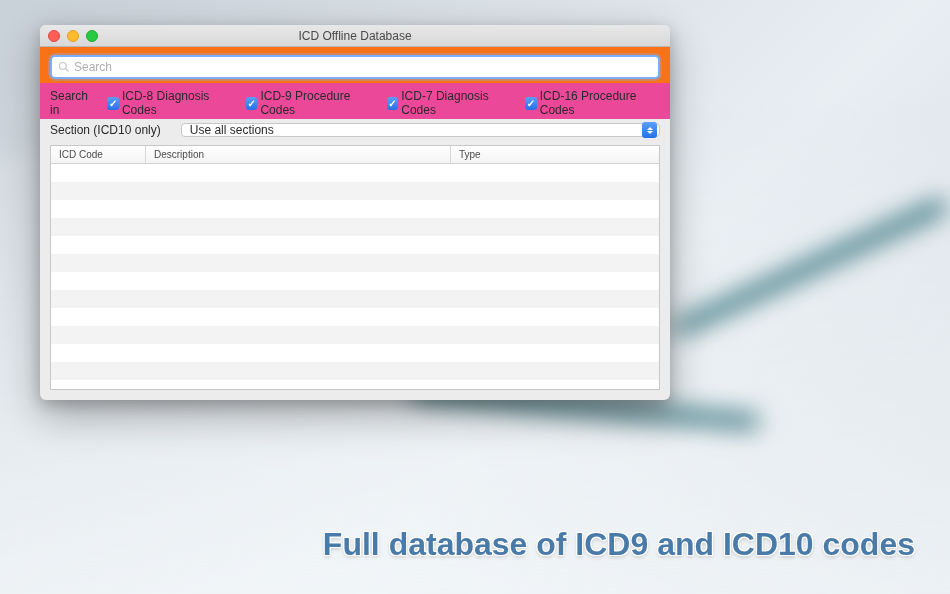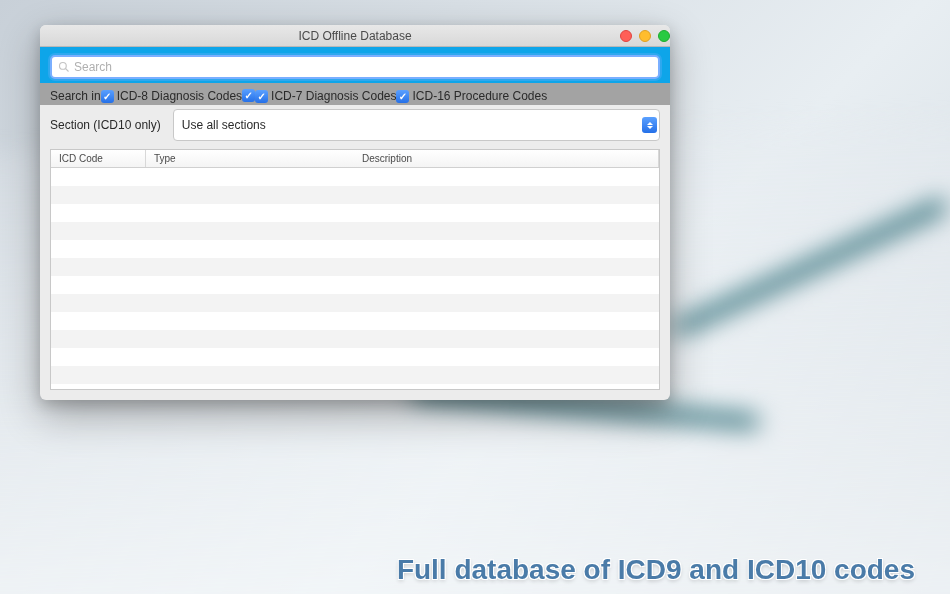--- a/index.html
+++ b/index.html
@@ -87,7 +87,6 @@
       display: flex;
       align-items: center;
       position: relative;
-      justify-content: flex-end;
     }
     
     .traffic-lights {

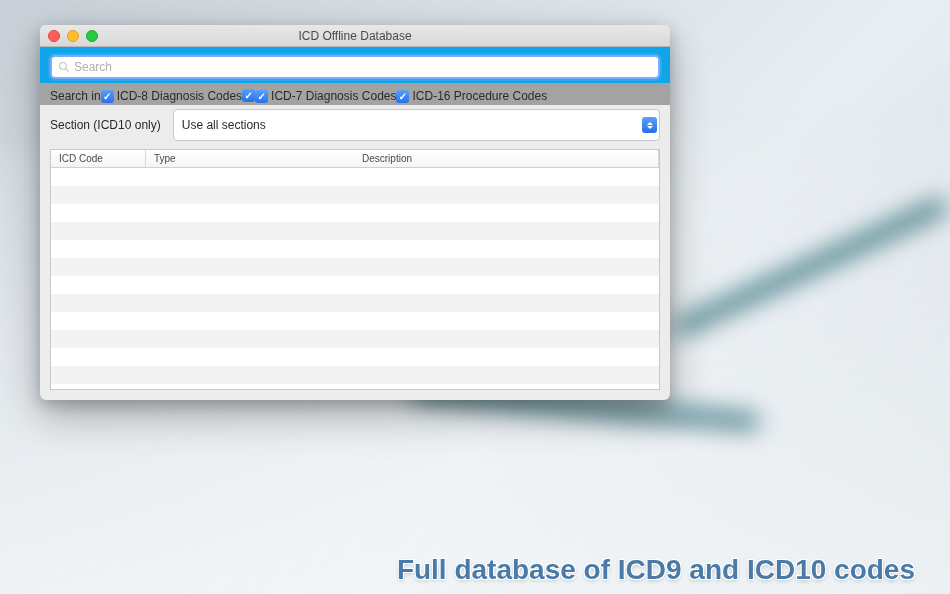--- a/index.html
+++ b/index.html
@@ -115,7 +115,7 @@
     
     .toolbar {
       padding: 8px 10px 4px 10px;
-      background: #0ea5e9;
+      background: #f97316;
     }
     
     .search-wrapper {

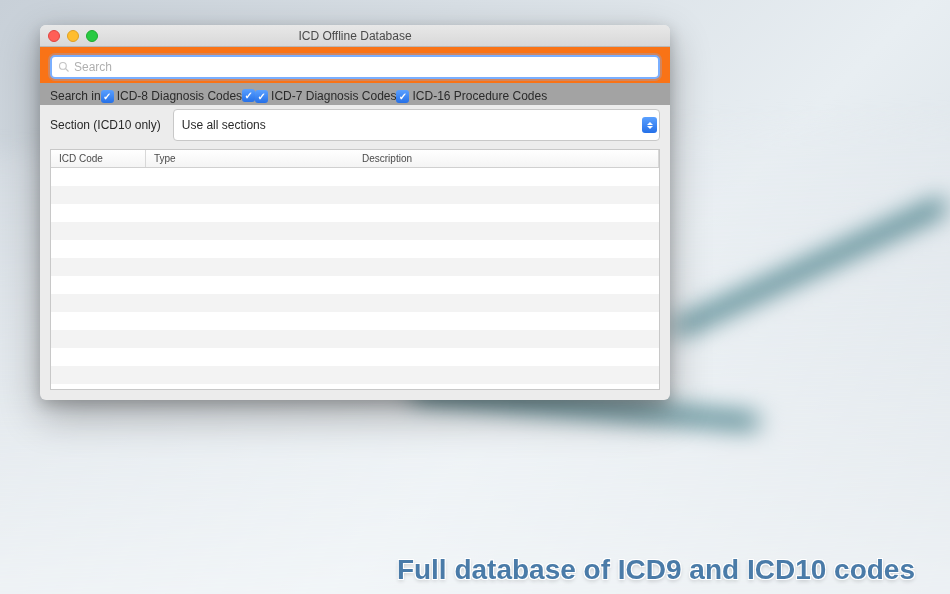--- a/index.html
+++ b/index.html
@@ -153,11 +153,11 @@
     .filter-row {
       padding: 6px 10px 2px 10px;
       display: flex;
-      align-items: flex-start;
-      gap: 0;
+      align-items: center;
+      gap: 12px;
       font-size: 12px;
       color: #2a2a2a;
-      background: #a3a3a3;
+      background: #ec4899;
     }
     
     .filter-label {

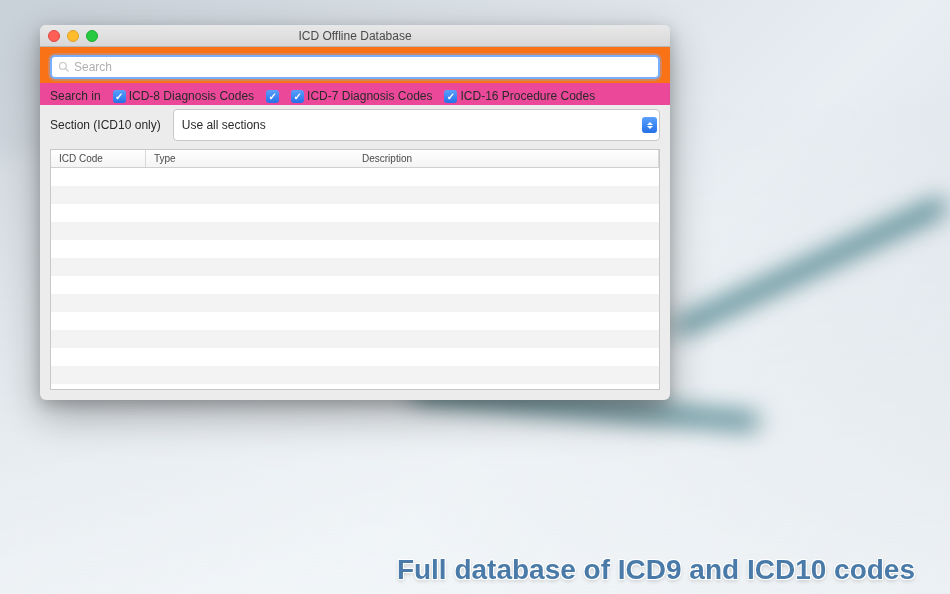--- a/index.html
+++ b/index.html
@@ -324,6 +324,7 @@
     </label>
     <label class="checkbox-wrap">
       <span class="checkbox">✓</span>
+      <span>ICD-9 Procedure Codes</span>
     </label>
     <label class="checkbox-wrap">
       <span class="checkbox">✓</span>

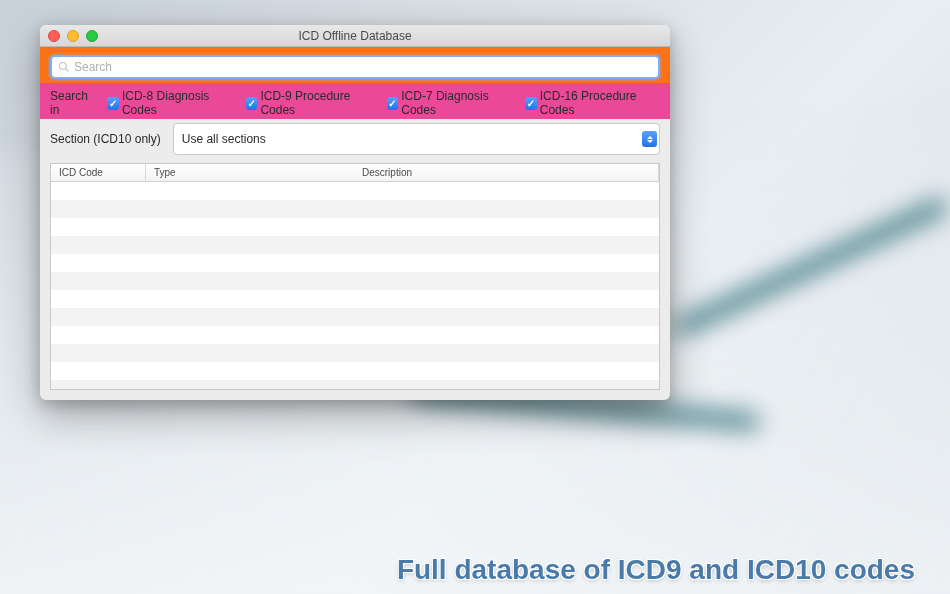--- a/index.html
+++ b/index.html
@@ -187,7 +187,7 @@
       padding: 4px 10px 8px 10px;
       display: flex;
       align-items: center;
-      gap: 12px;
+      gap: 20px;
       font-size: 12px;
       color: #2a2a2a;
       background: #ececec;

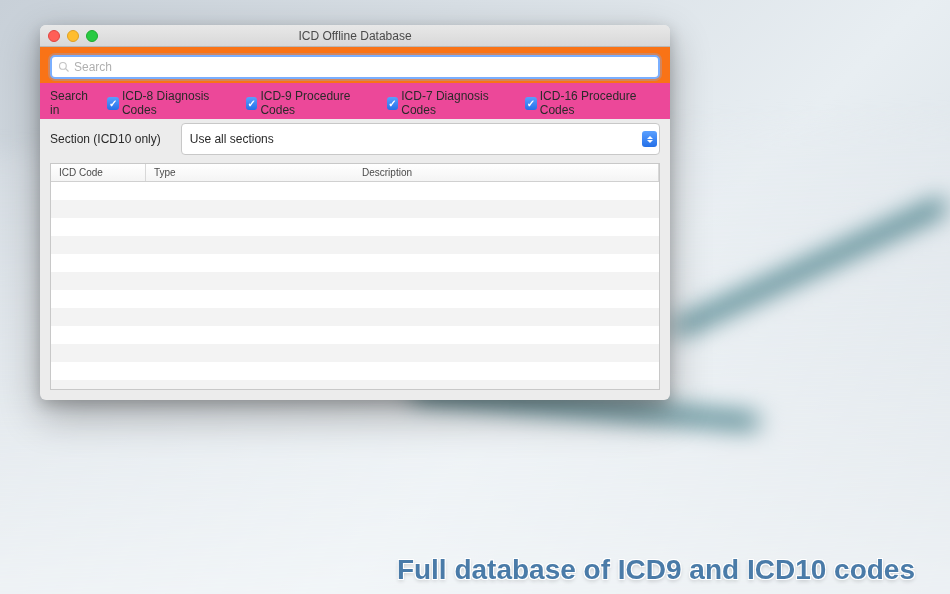--- a/index.html
+++ b/index.html
@@ -195,7 +195,7 @@
     
     .section-select {
       flex: 1;
-      height: 32px;
+      height: 14px;
       background: white;
       border: 1px solid #c8c8c8;
       border-radius: 4px;

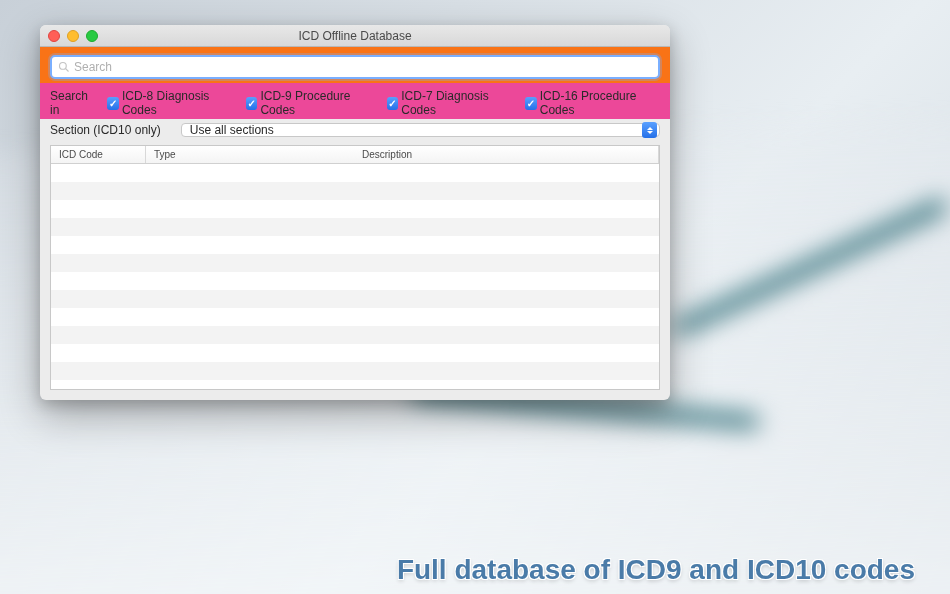--- a/index.html
+++ b/index.html
@@ -350,8 +350,8 @@
   <div class="table-area">
     <div class="table-header">
       <div class="th th-code">ICD Code</div>
+      <div class="th th-desc">Description</div>
       <div class="th th-type">Type</div>
-      <div class="th th-desc">Description</div>
     </div>
     <div class="table-body">
       <div class="table-row"></div>

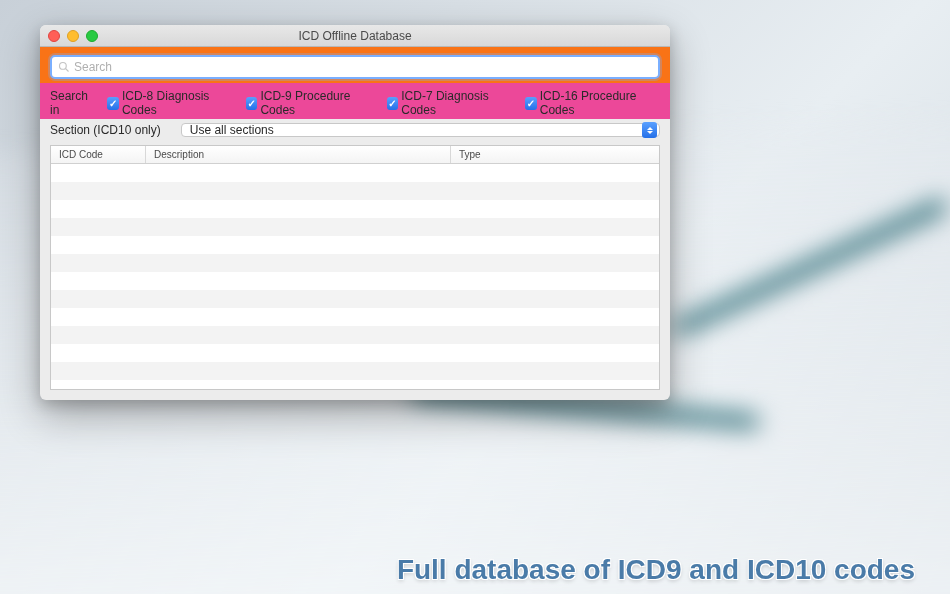--- a/index.html
+++ b/index.html
@@ -270,9 +270,9 @@
     
     .caption {
       position: absolute;
-      bottom: 8px;
+      bottom: 31px;
       right: 35px;
-      font-size: 28px;
+      font-size: 32px;
       font-weight: 600;
       color: #4a7ba8;
       text-shadow: 

